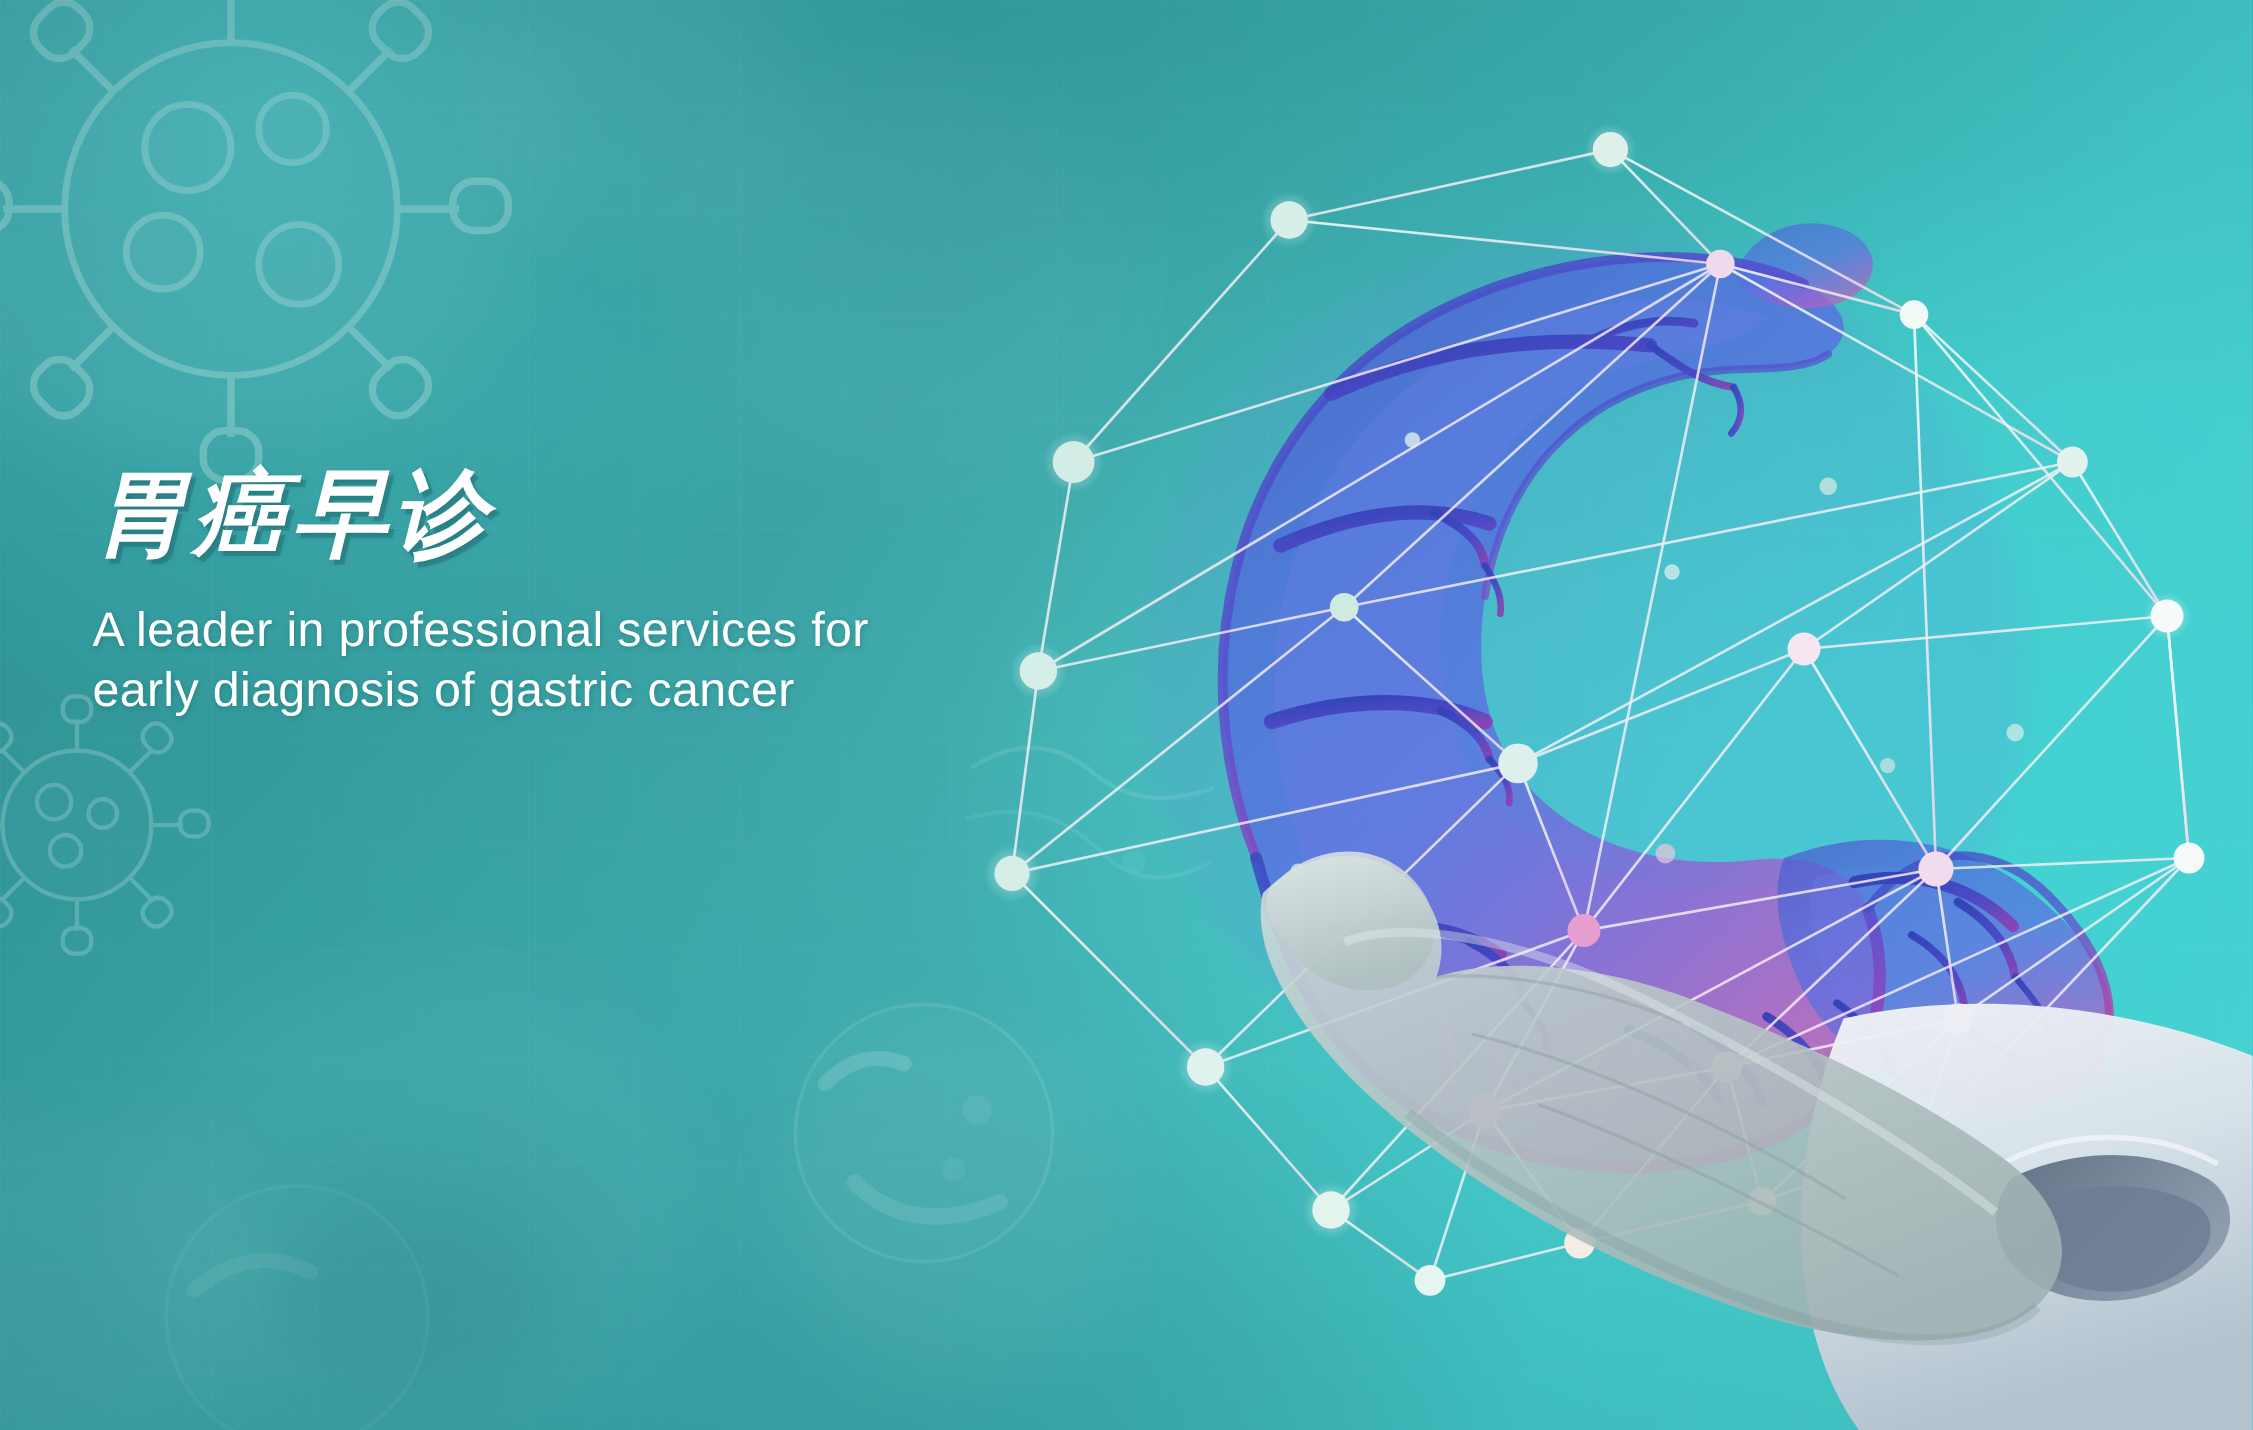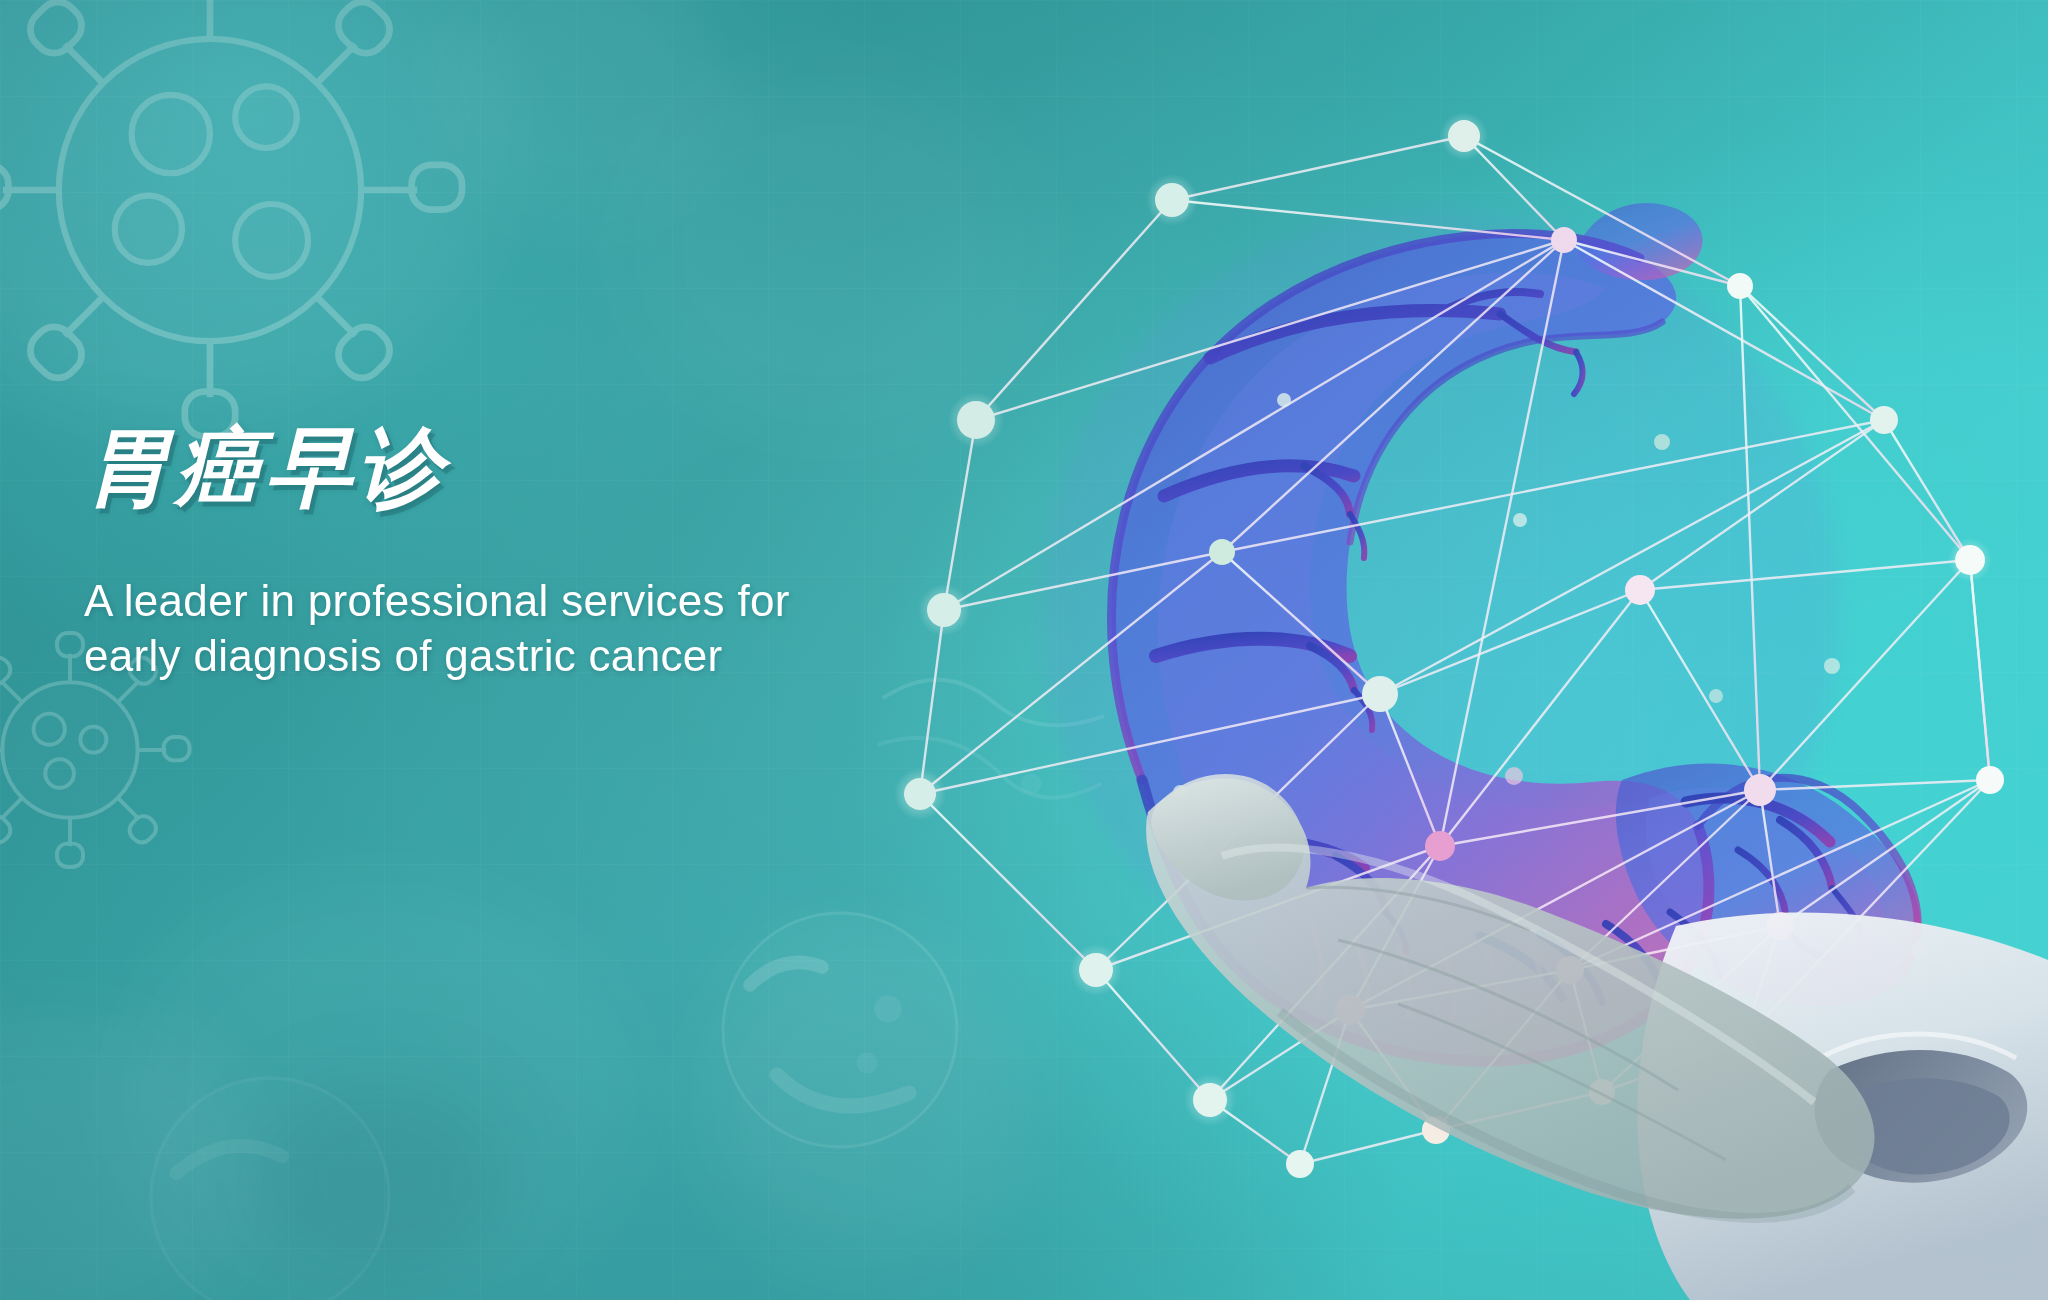--- a/index.html
+++ b/index.html
@@ -83,7 +83,7 @@
   }
   .headline .hl-line { display: block; }
   .subcopy {
-    margin: 50px 0 0 0;
+    margin: 22px 0 0 0;
     color: #ffffff;
     font-weight: 400;
     font-size: 44px;

